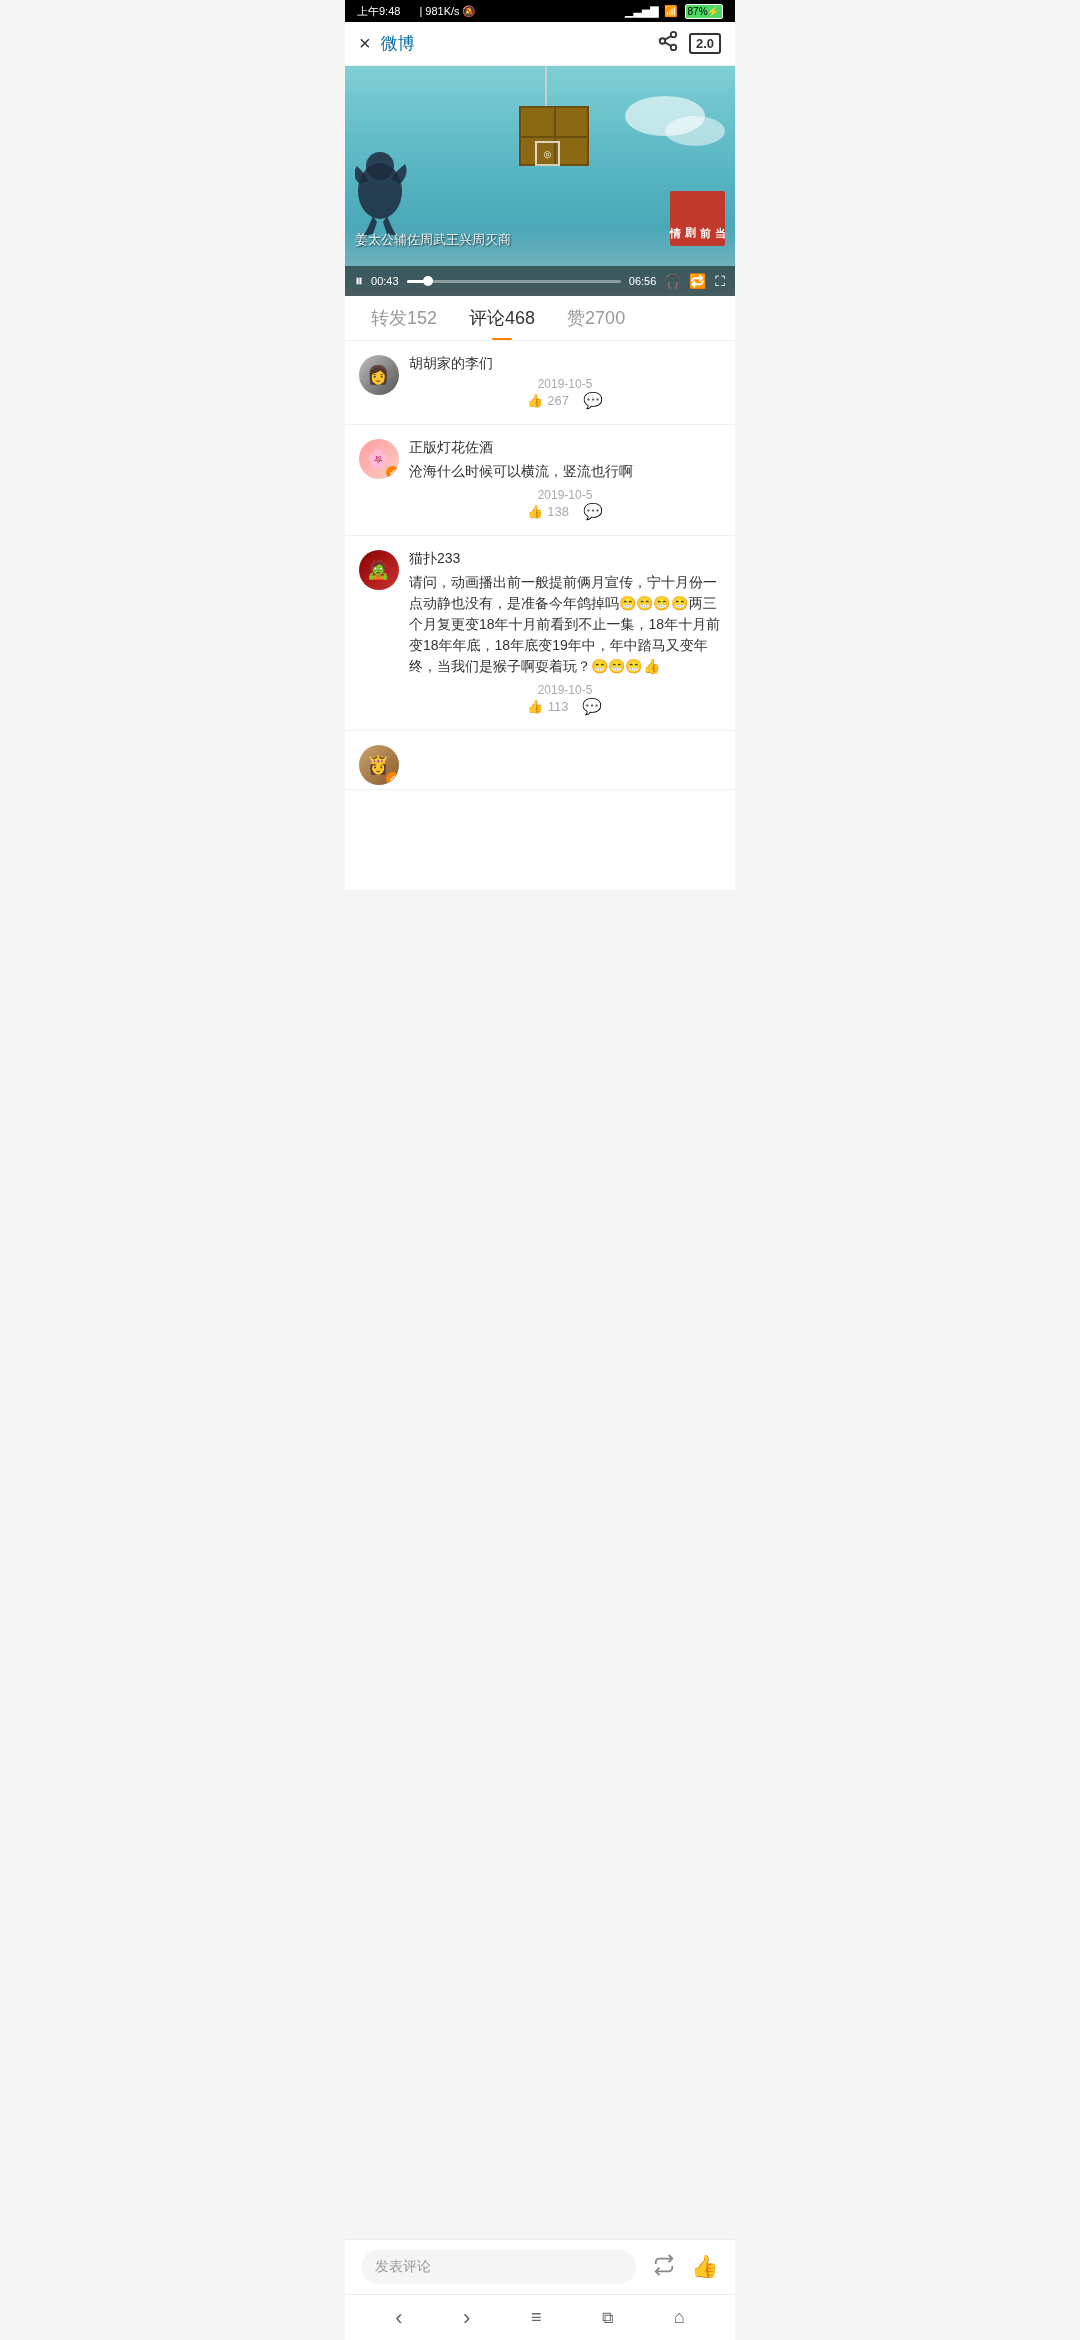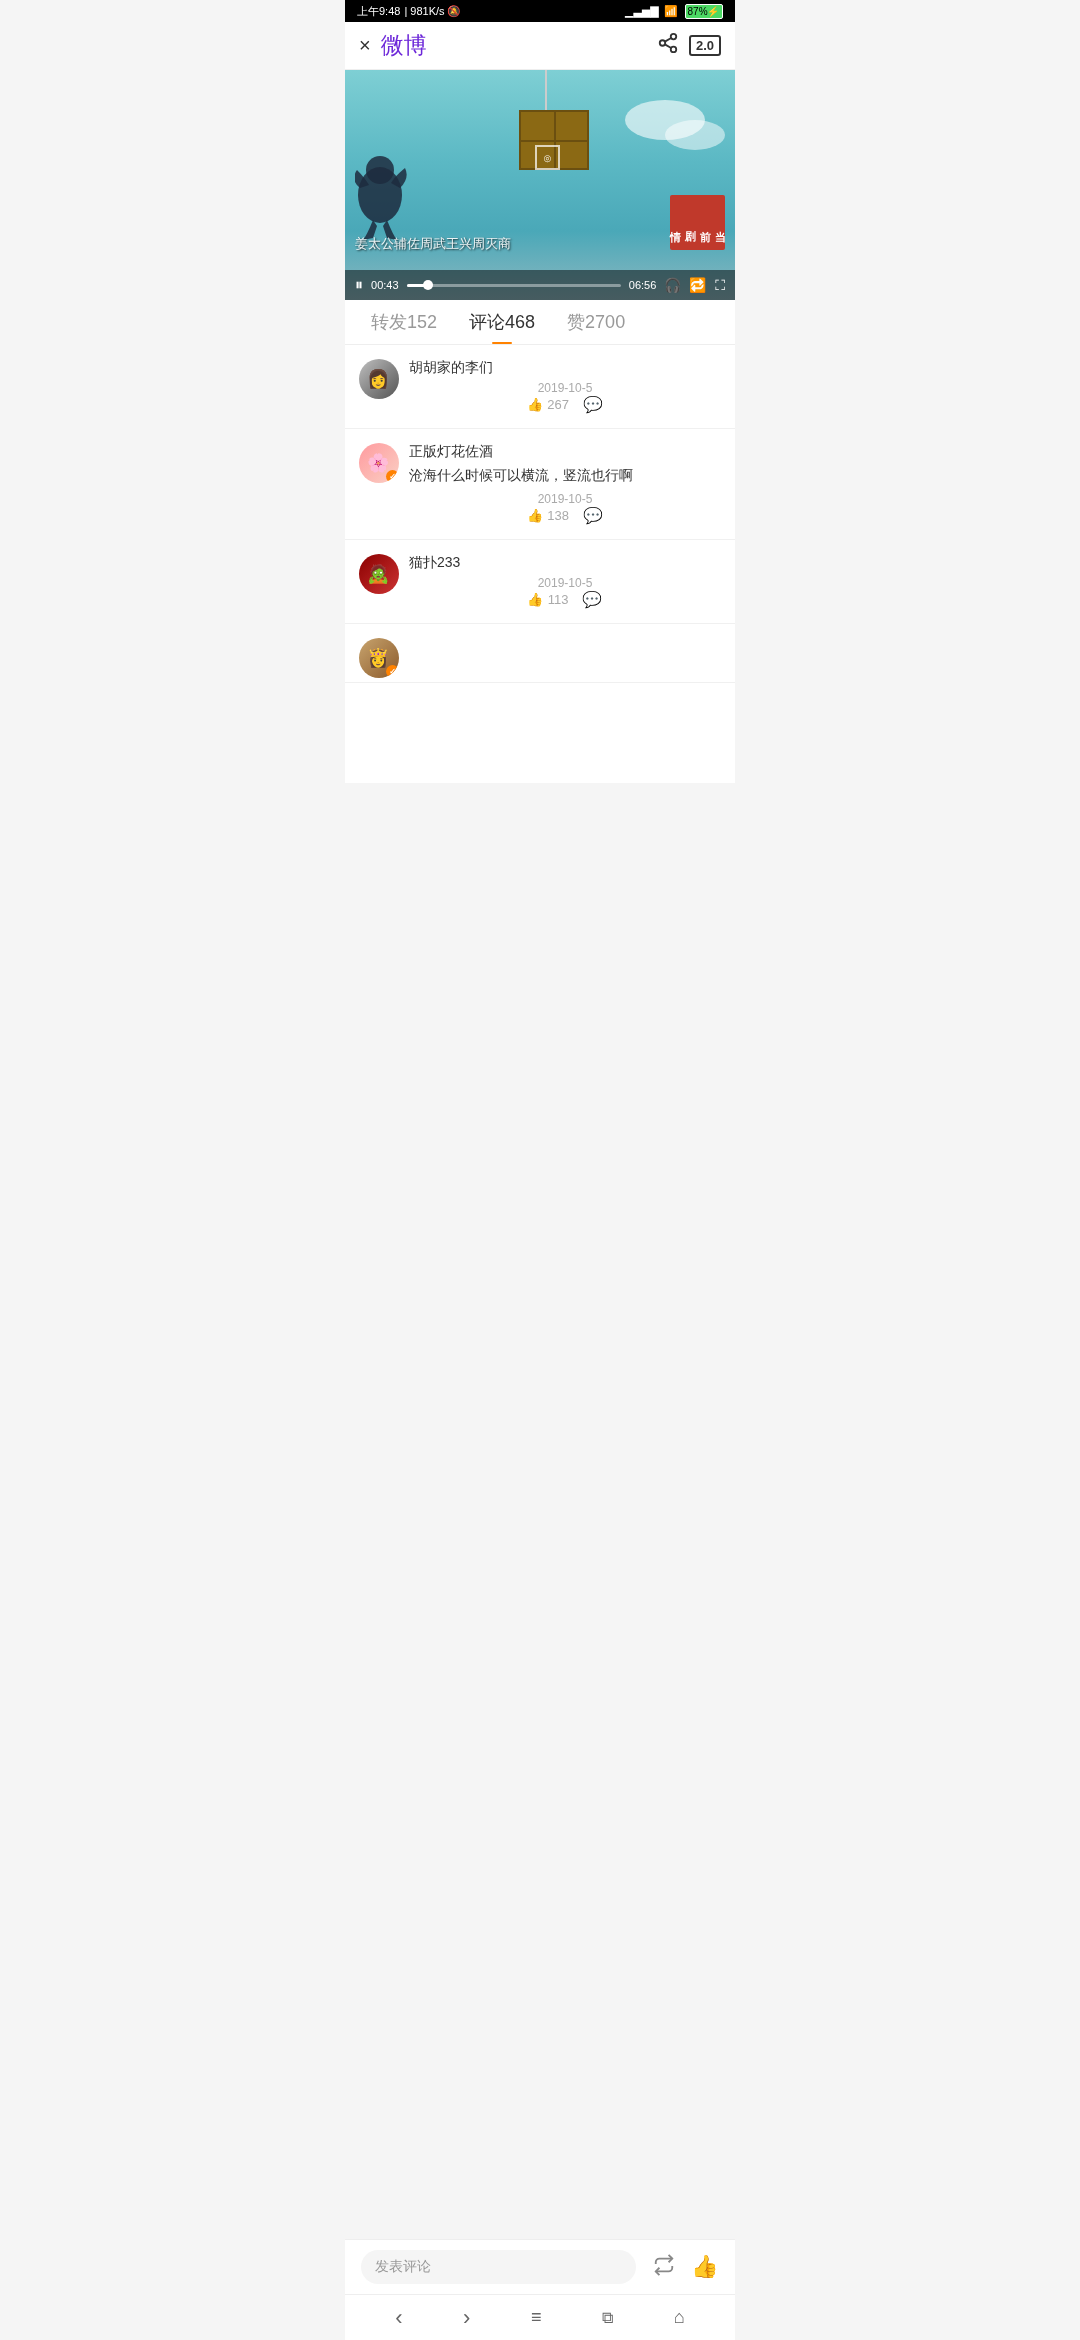--- a/index.html
+++ b/index.html
@@ -24,7 +24,7 @@
       font-size: 11px;
       height: 22px;
     }
-    .status-left { display: flex; align-items: center; gap: 4px; }
+    .status-left { display: flex; align-items: center; gap: 19px; }
     .status-right { display: flex; align-items: center; gap: 6px; }
     .battery-box {
       border: 1px solid #fff;

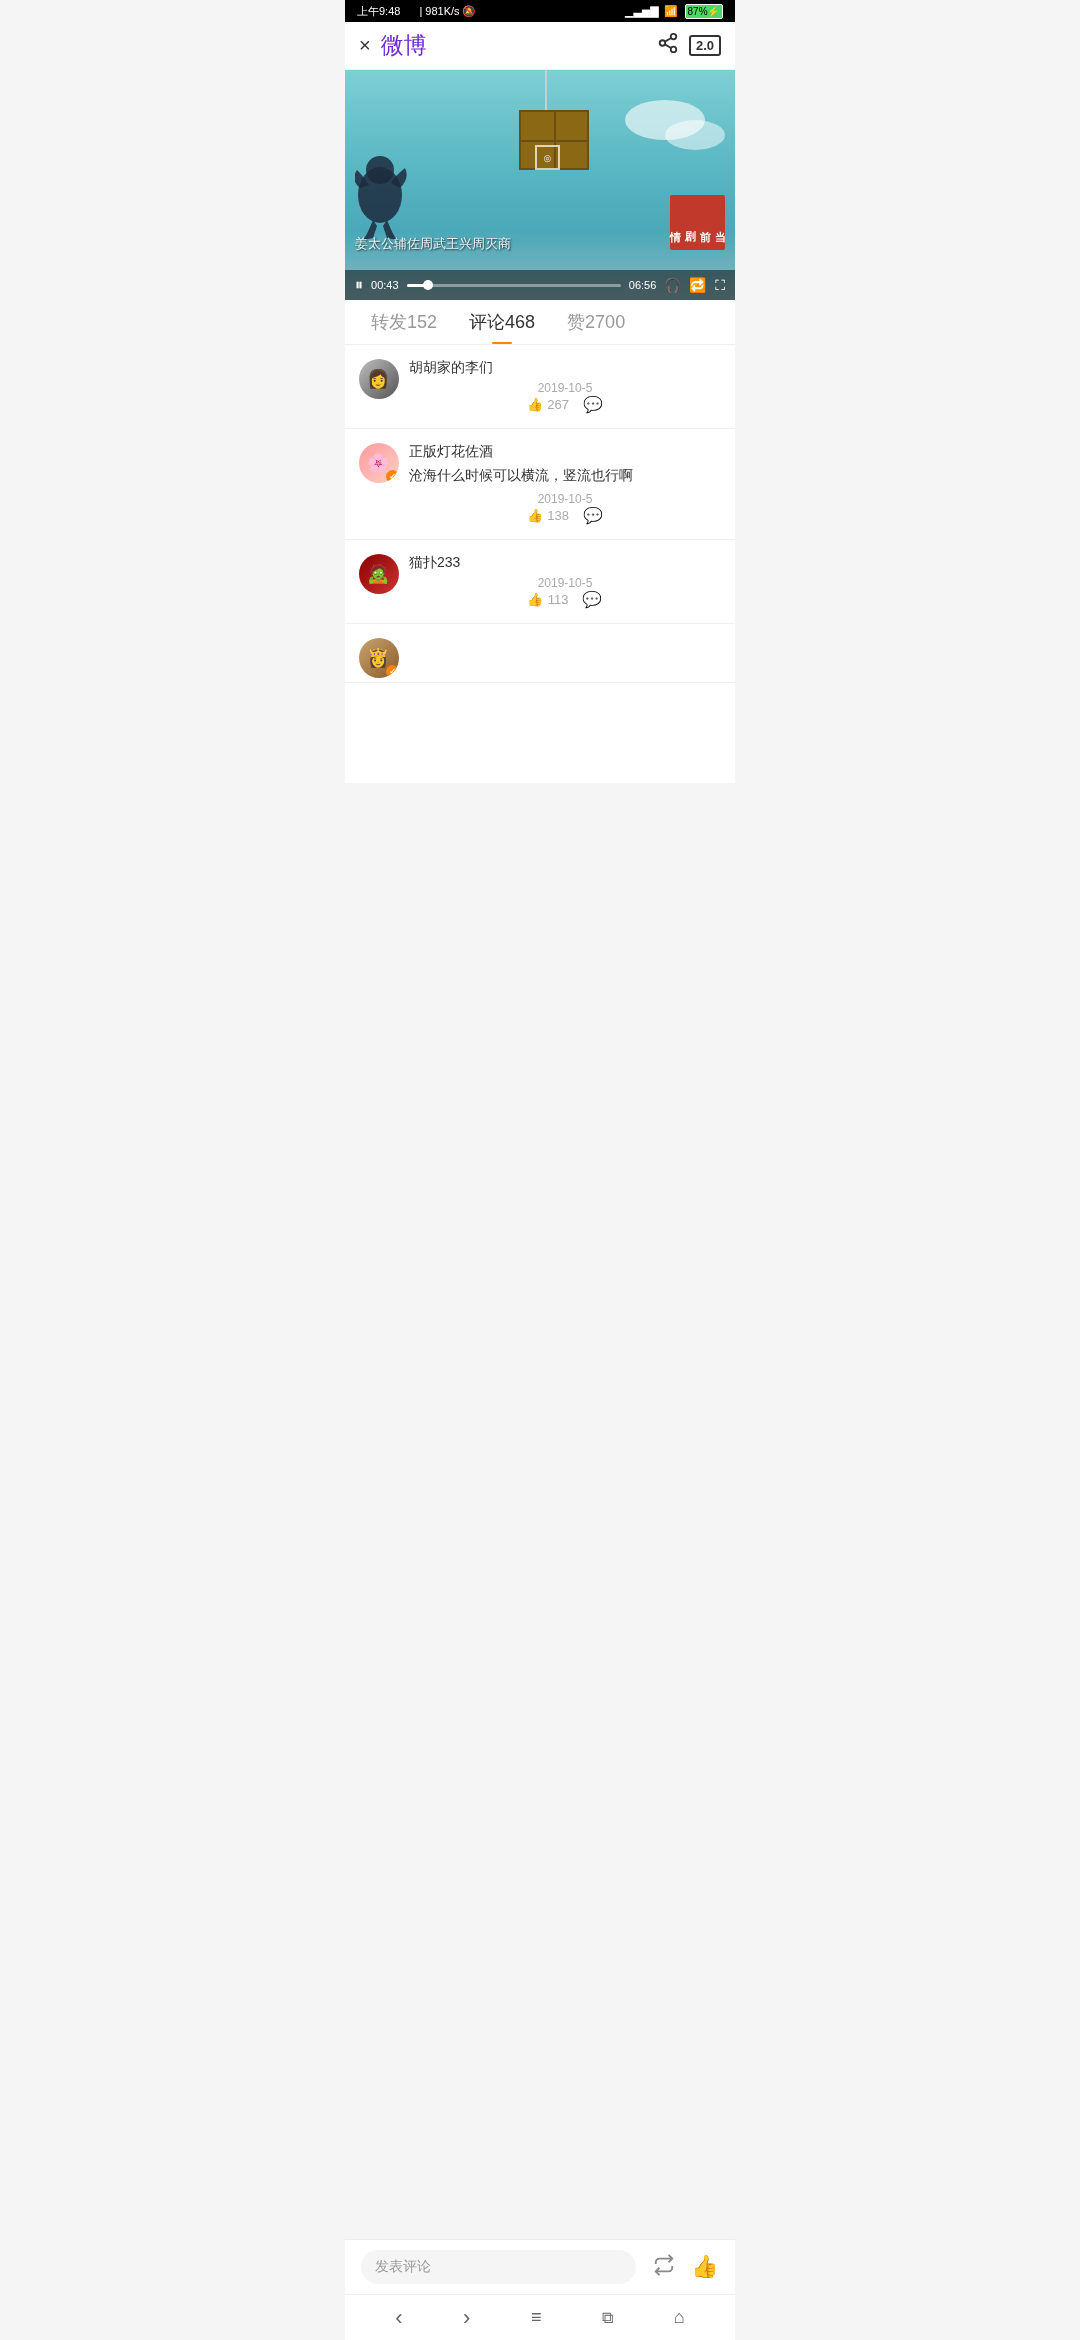--- a/index.html
+++ b/index.html
@@ -45,7 +45,7 @@
       border-bottom: 1px solid #eee;
     }
     .header-left { display: flex; align-items: center; gap: 10px; }
-    .header-title { font-size: 23px; font-weight: 500; color: #6d28d9; }
+    .header-title { font-size: 17px; font-weight: 500; color: #0369a1; }
     .header-right { display: flex; align-items: center; gap: 10px; }
     .speed-badge {
       border: 2px solid #333;

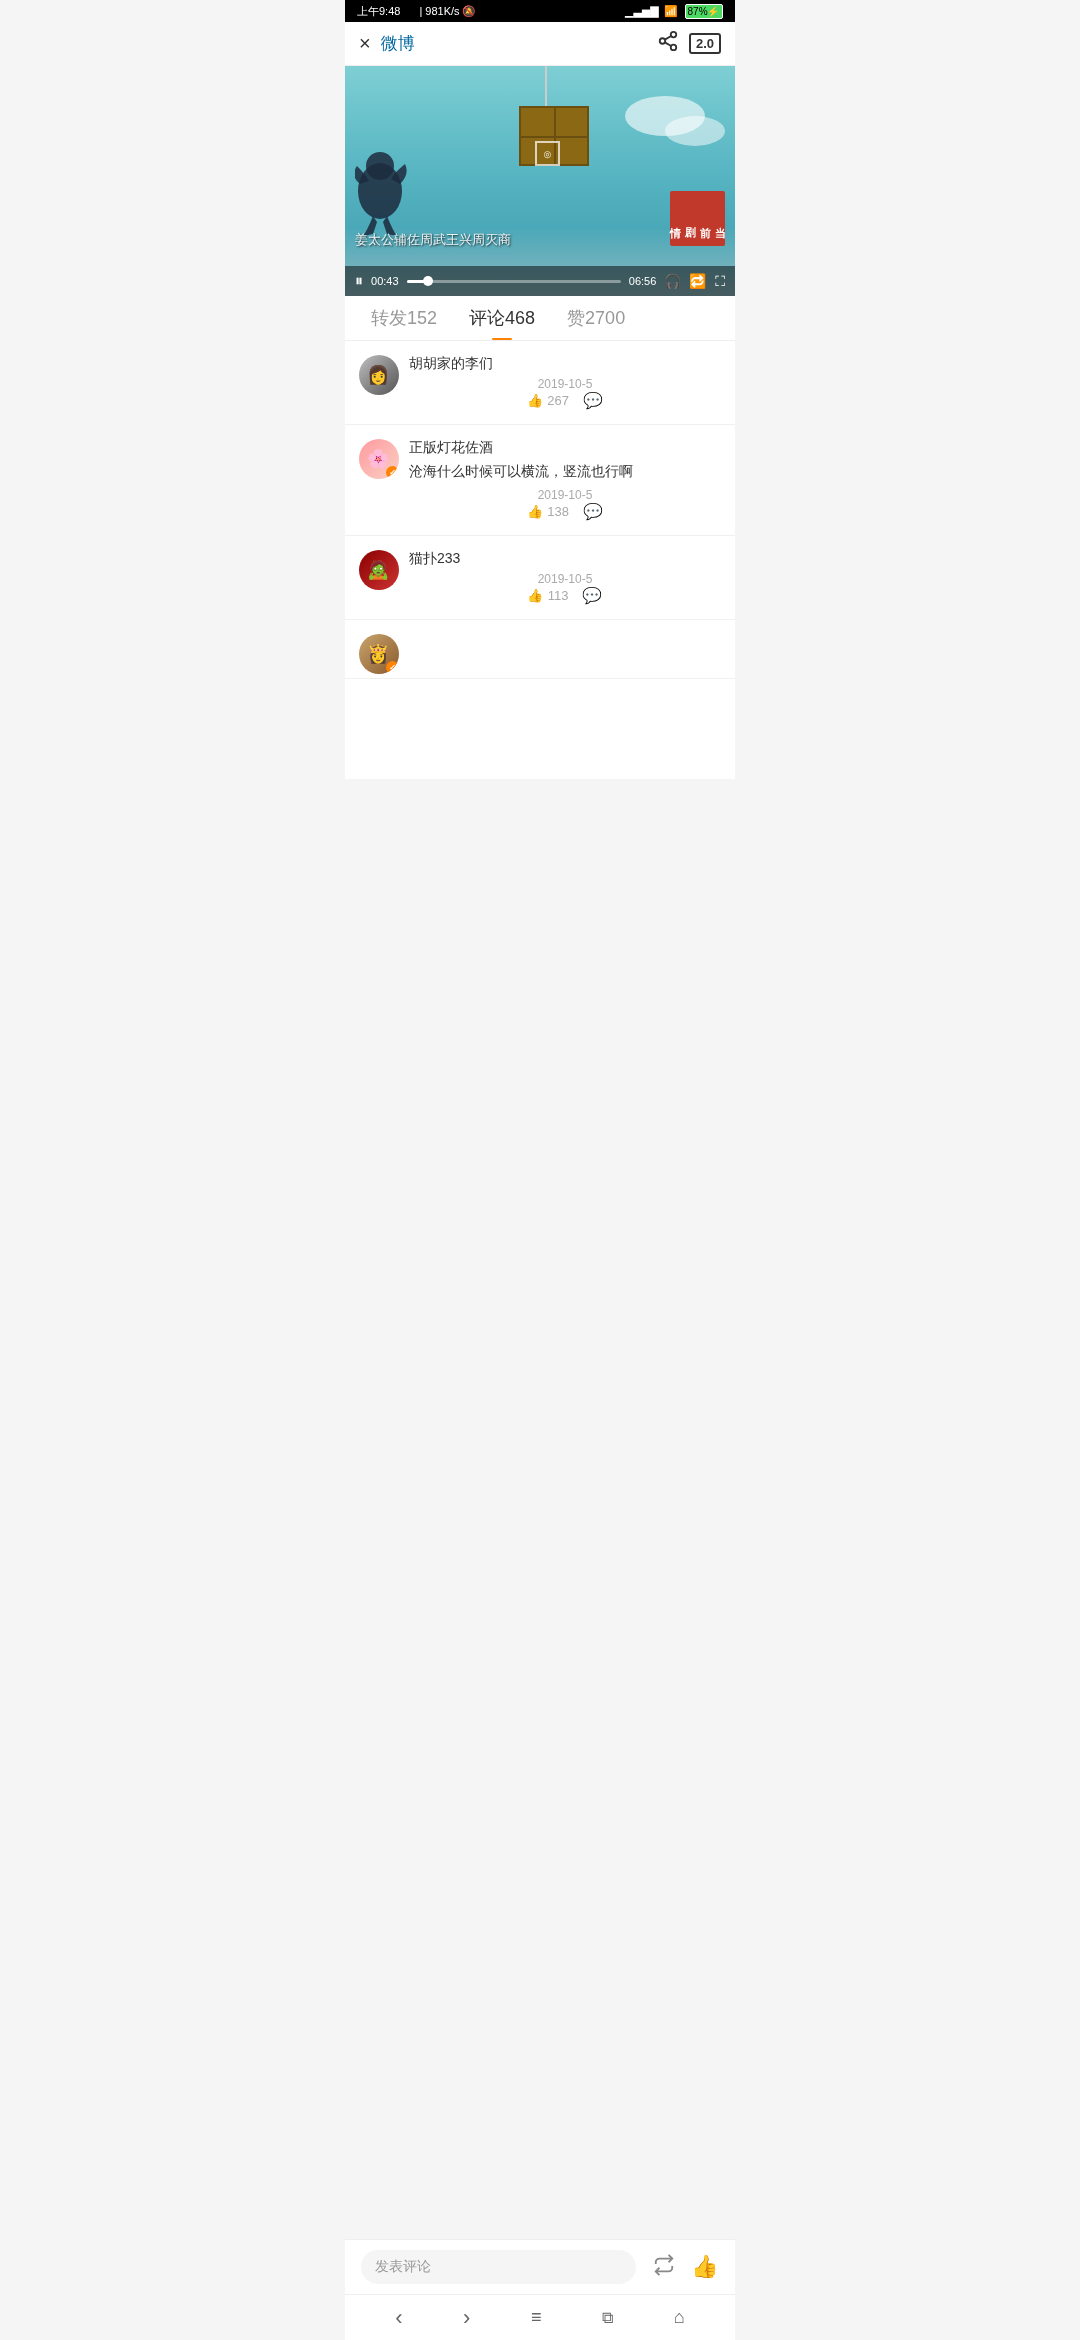--- a/index.html
+++ b/index.html
@@ -510,6 +510,7 @@
     </div>
     <div class="comment-content">
       <div class="comment-username">猫扑233</div>
+      <div class="comment-text">请问，动画播出前一般提前俩月宣传，宁十月份一点动静也没有，是准备今年鸽掉吗😁😁😁😁两三个月复更变18年十月前看到不止一集，18年十月前变18年年底，18年底变19年中，年中踏马又变年终，当我们是猴子啊耍着玩？😁😁😁👍</div>
       <div class="comment-meta">
         <span class="comment-date">2019-10-5</span>
         <div class="comment-actions">

